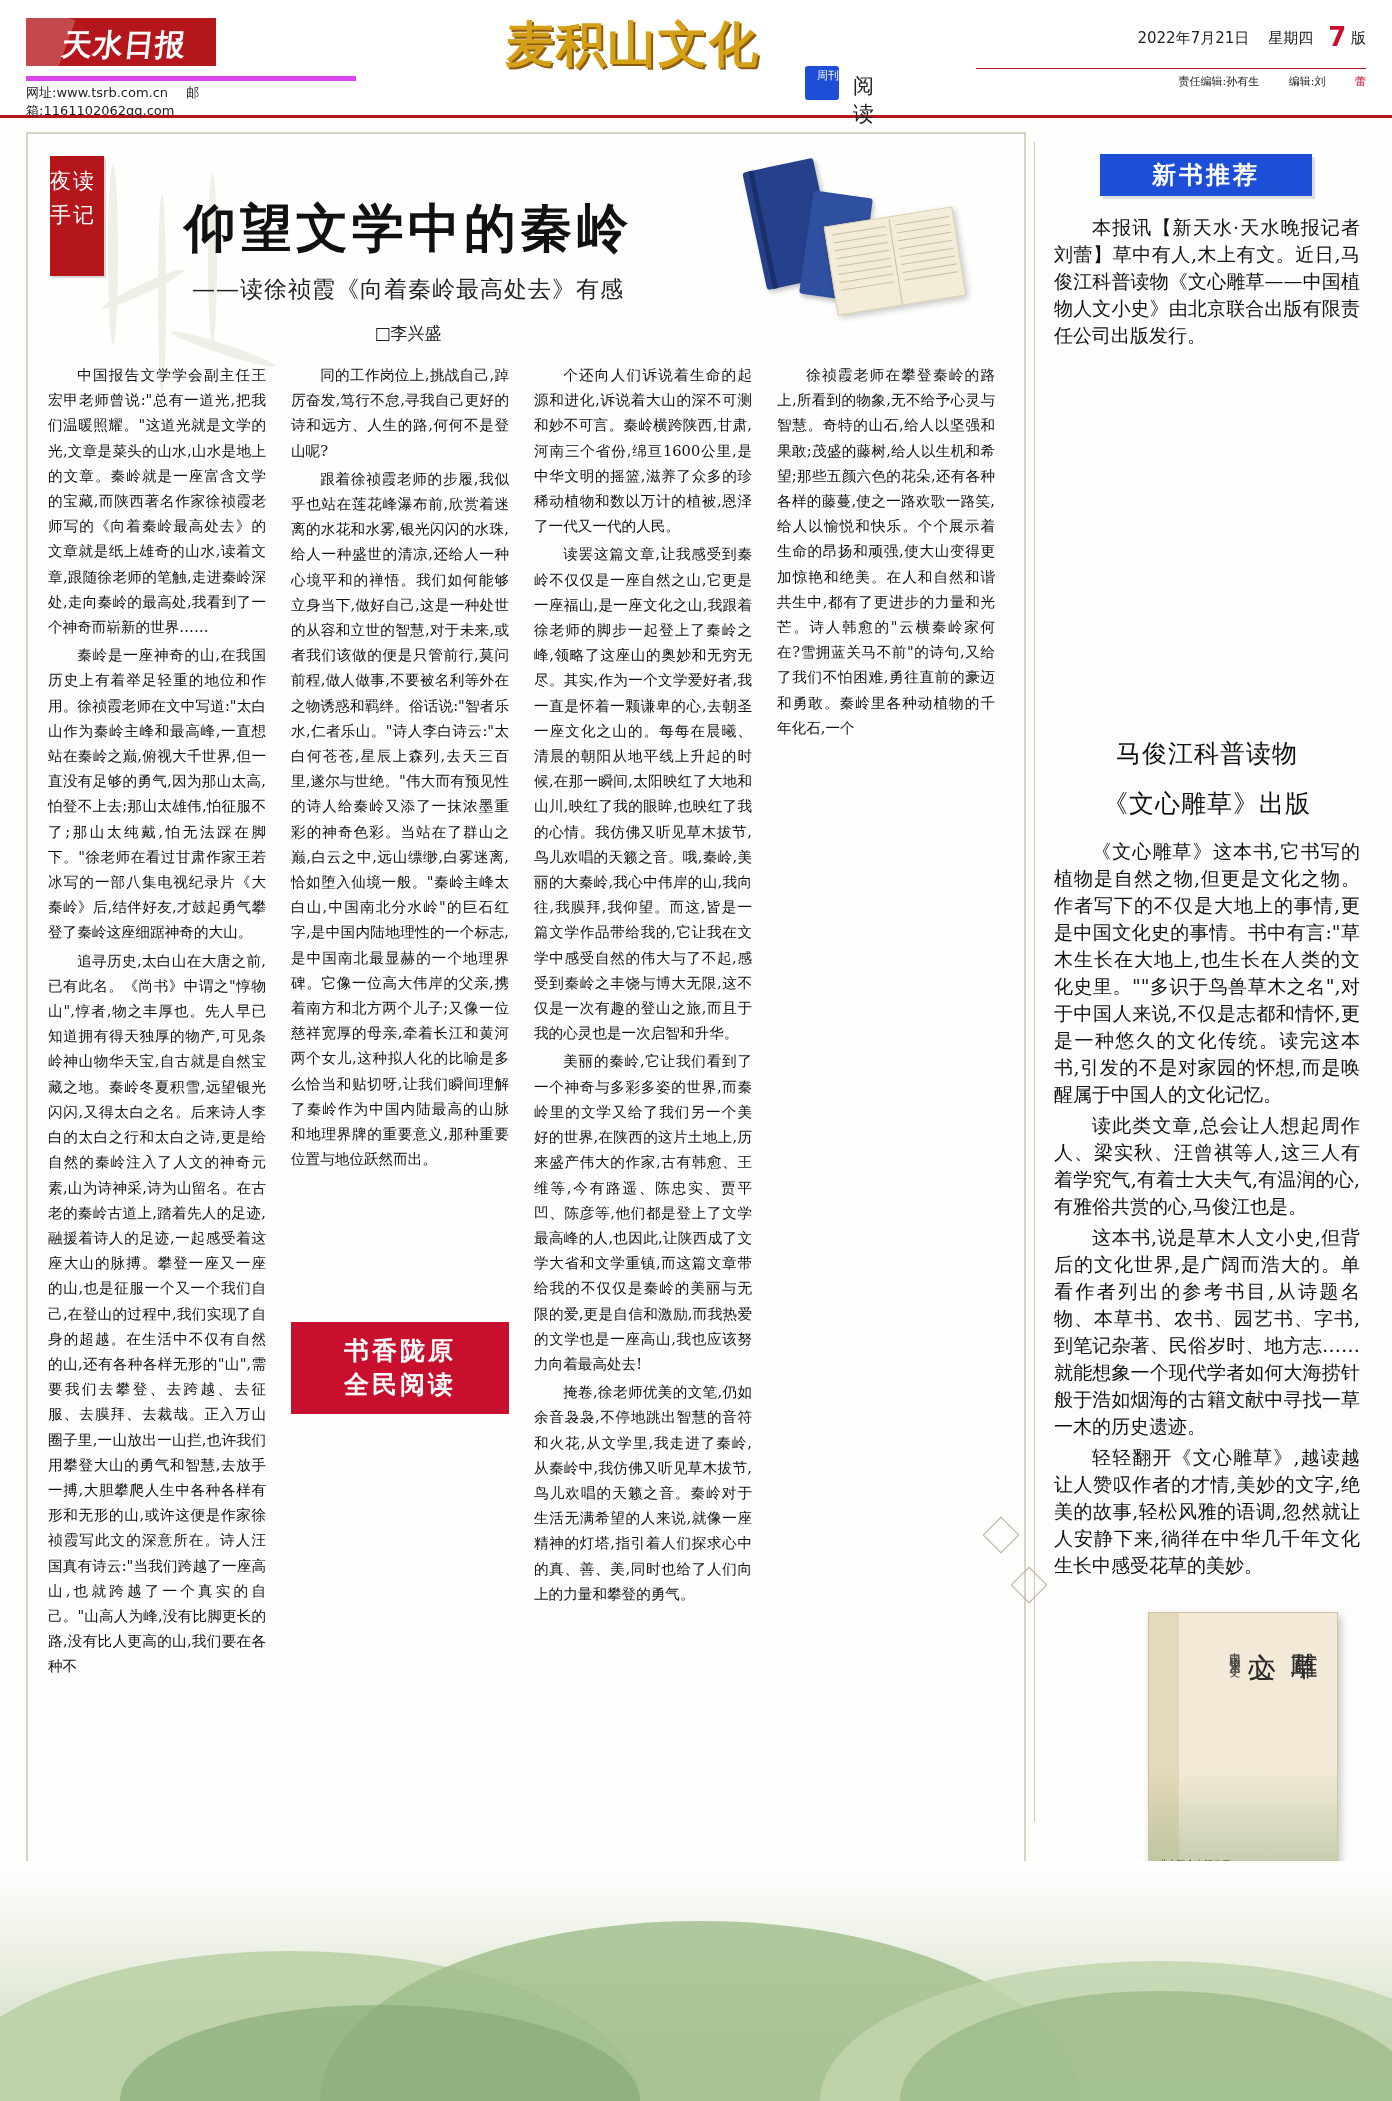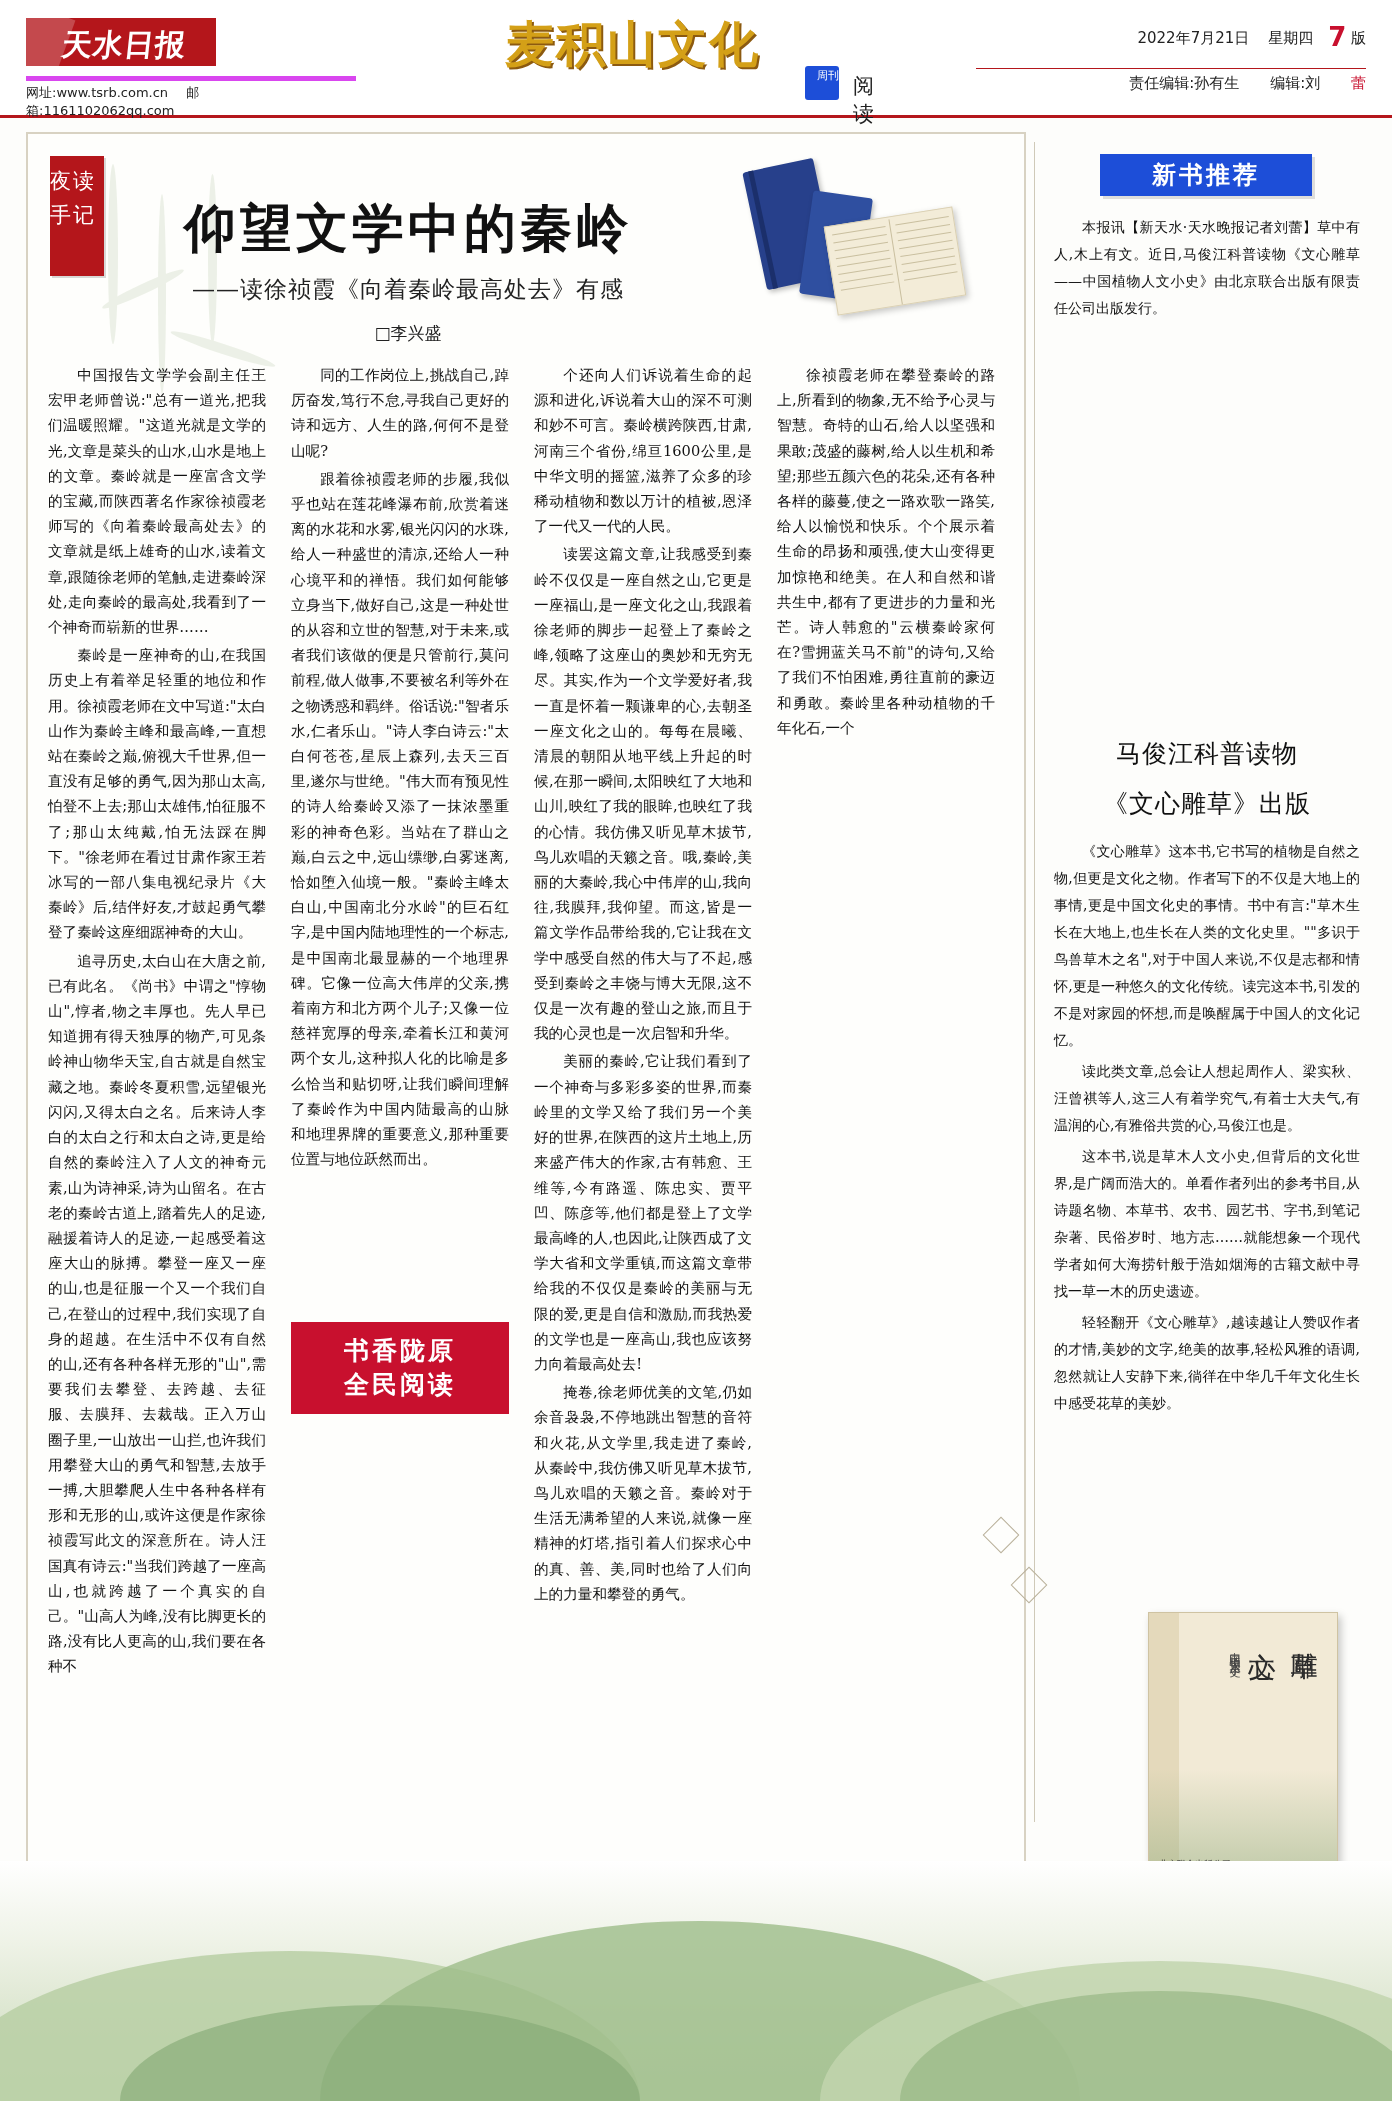--- a/index.html
+++ b/index.html
@@ -77,7 +77,7 @@
   .date-line .pagelabel { font-size:15px; color:#222; }
   .editor-line {
     position:absolute; right:26px; top:68px;
-    font-size:15px; color:#222; text-align:right;
+    font-size:11px; color:#222; text-align:right;
     border-top:1px solid #b4161b;
     padding-top:5px;
     width:390px;

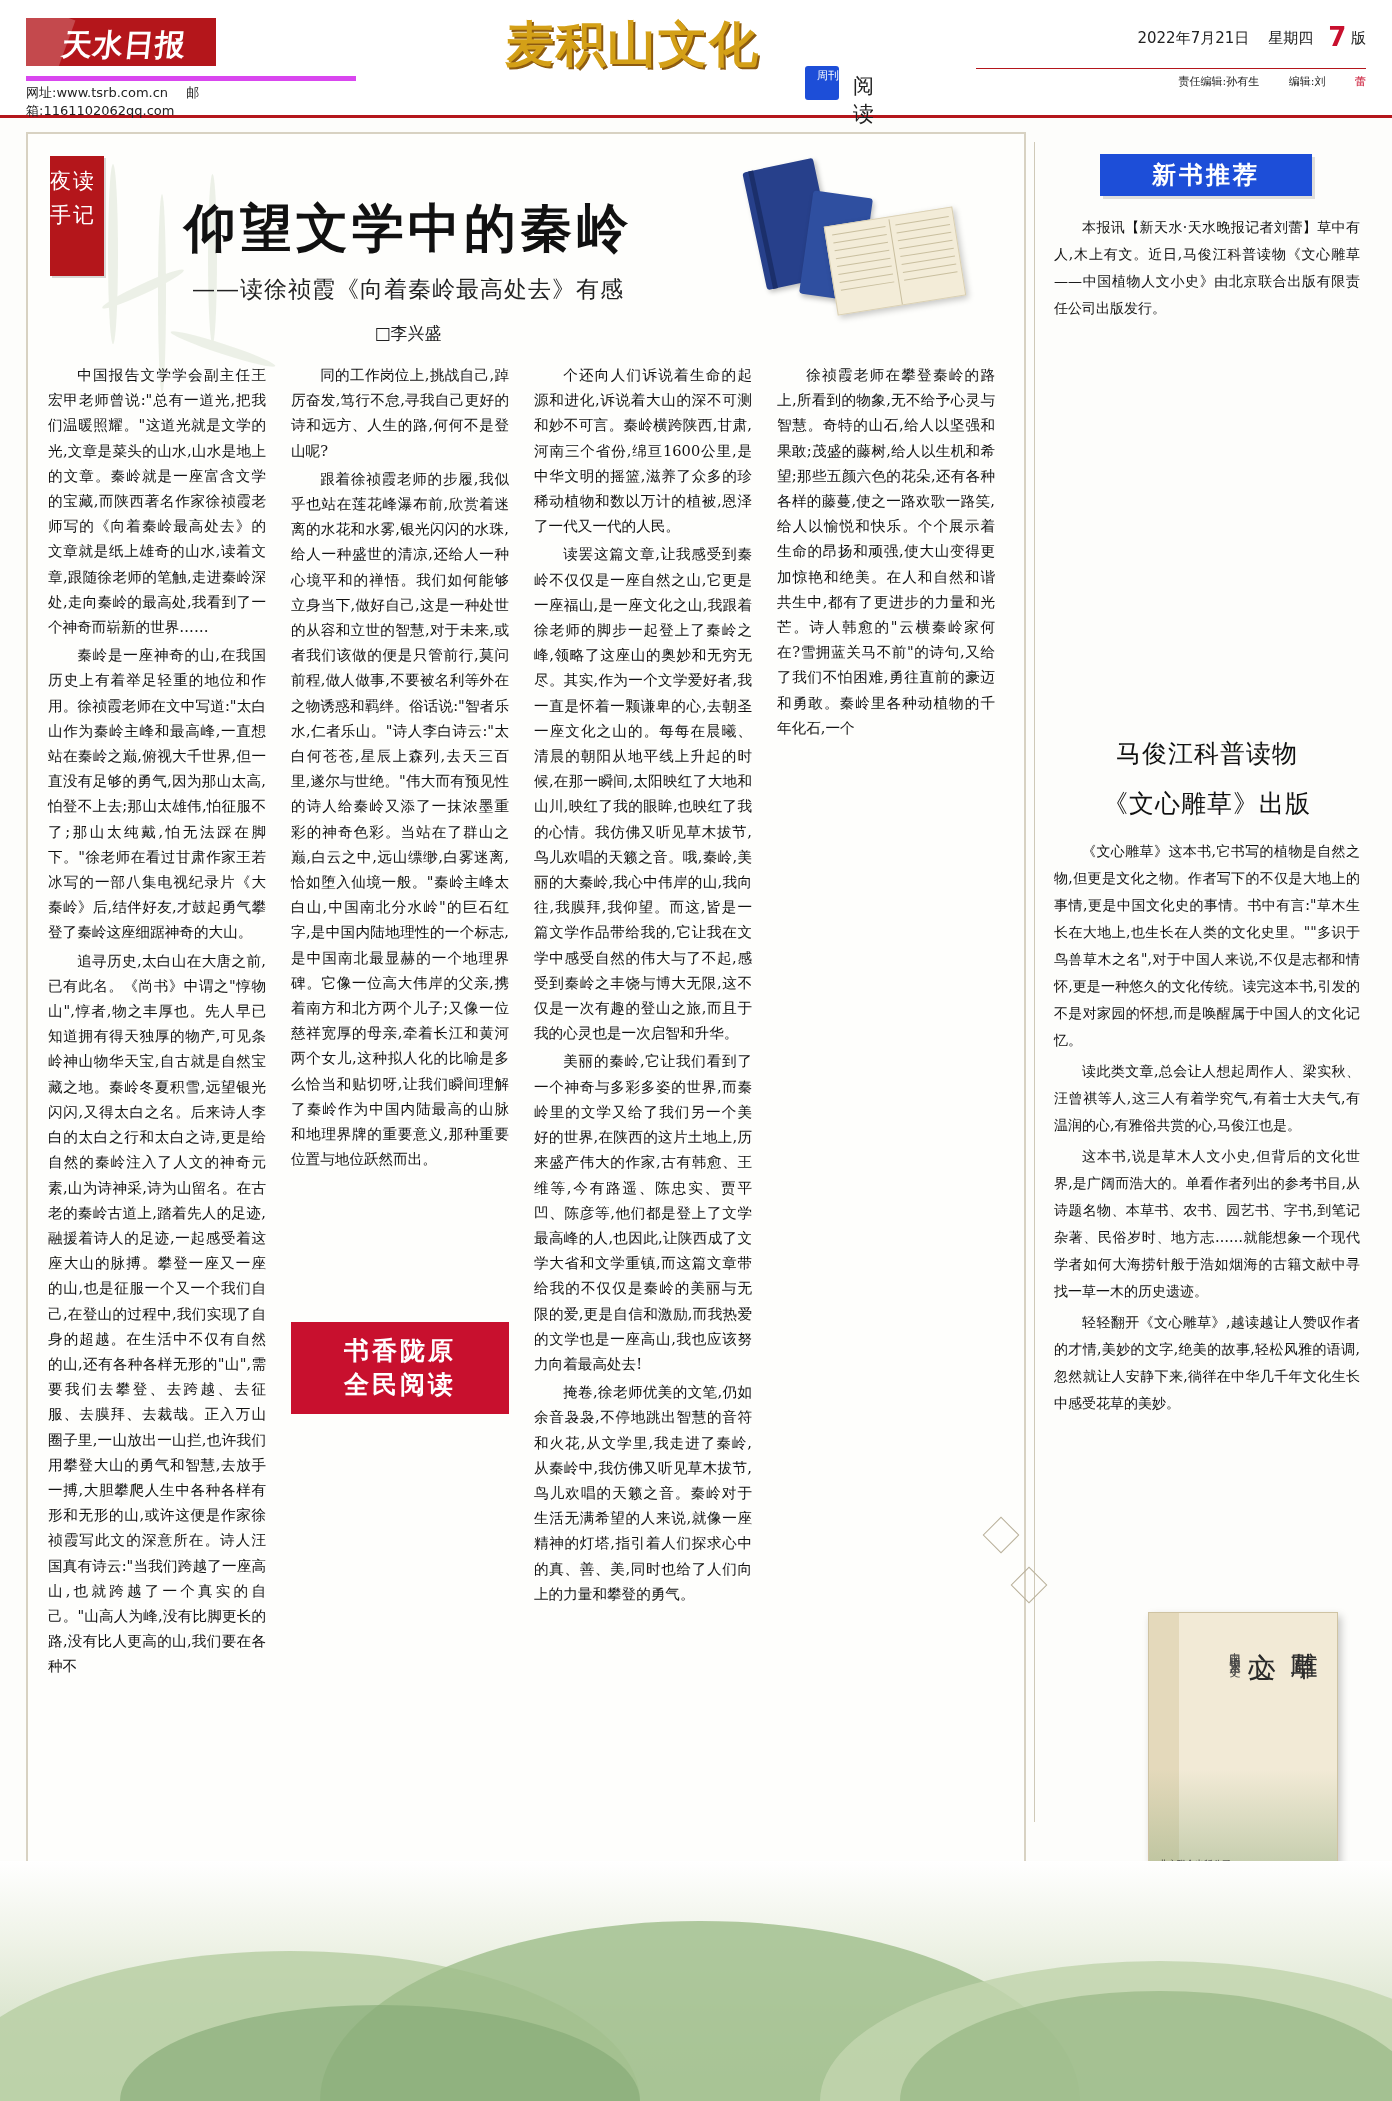--- a/index.html
+++ b/index.html
@@ -193,7 +193,7 @@
   .rtext {
     position:absolute; left:6px; width:306px;
     font-family:"DejaVu Serif", serif;
-    font-size:14px; line-height:27px; color:#111; text-align:justify;
+    font-size:19px; line-height:27px; color:#111; text-align:justify;
   }
   .rtext p { margin:0 0 4px 0; text-indent:2em; }
   .r-head {

